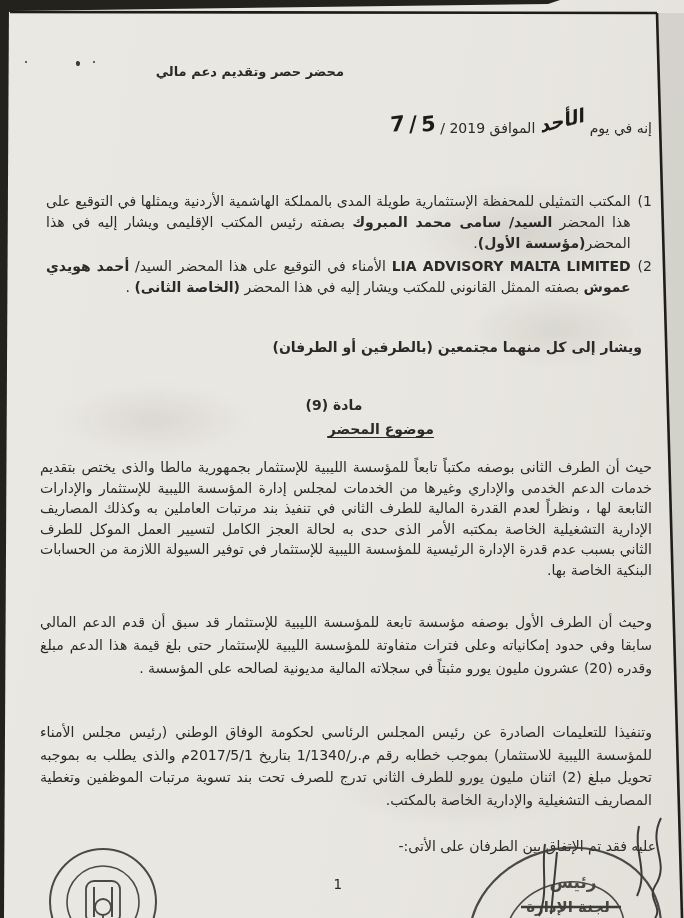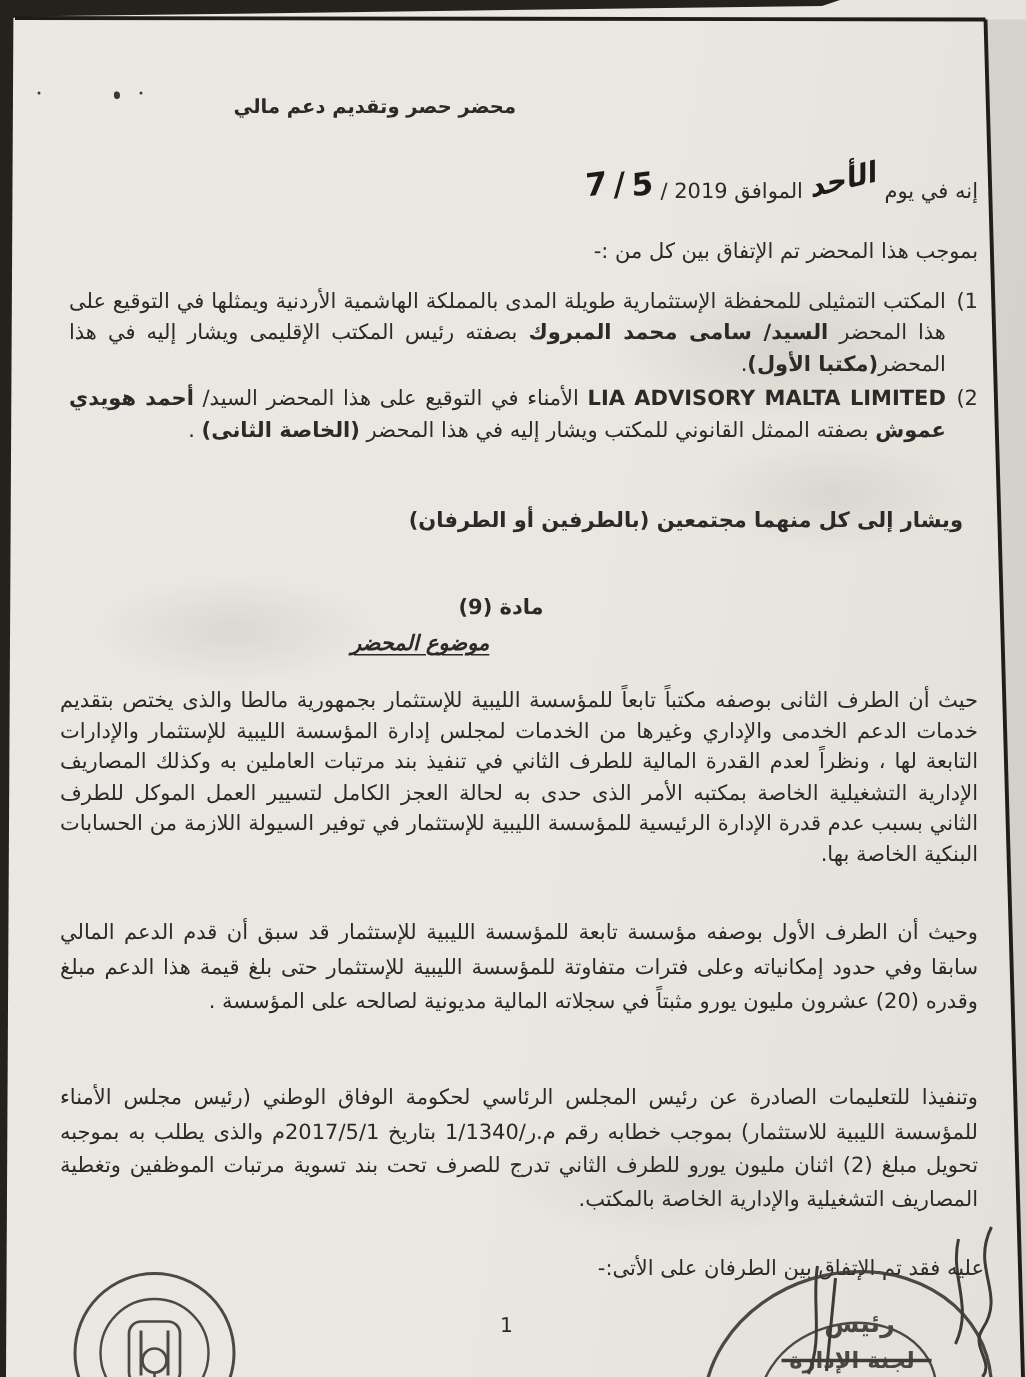--- a/index.html
+++ b/index.html
@@ -75,7 +75,6 @@
       </span>
     </div>
 
-    <div class="block intro-line">بموجب هذا المحضر تم الإتفاق بين كل من :-</div>
 
     <div class="block parties">
       <div class="party">

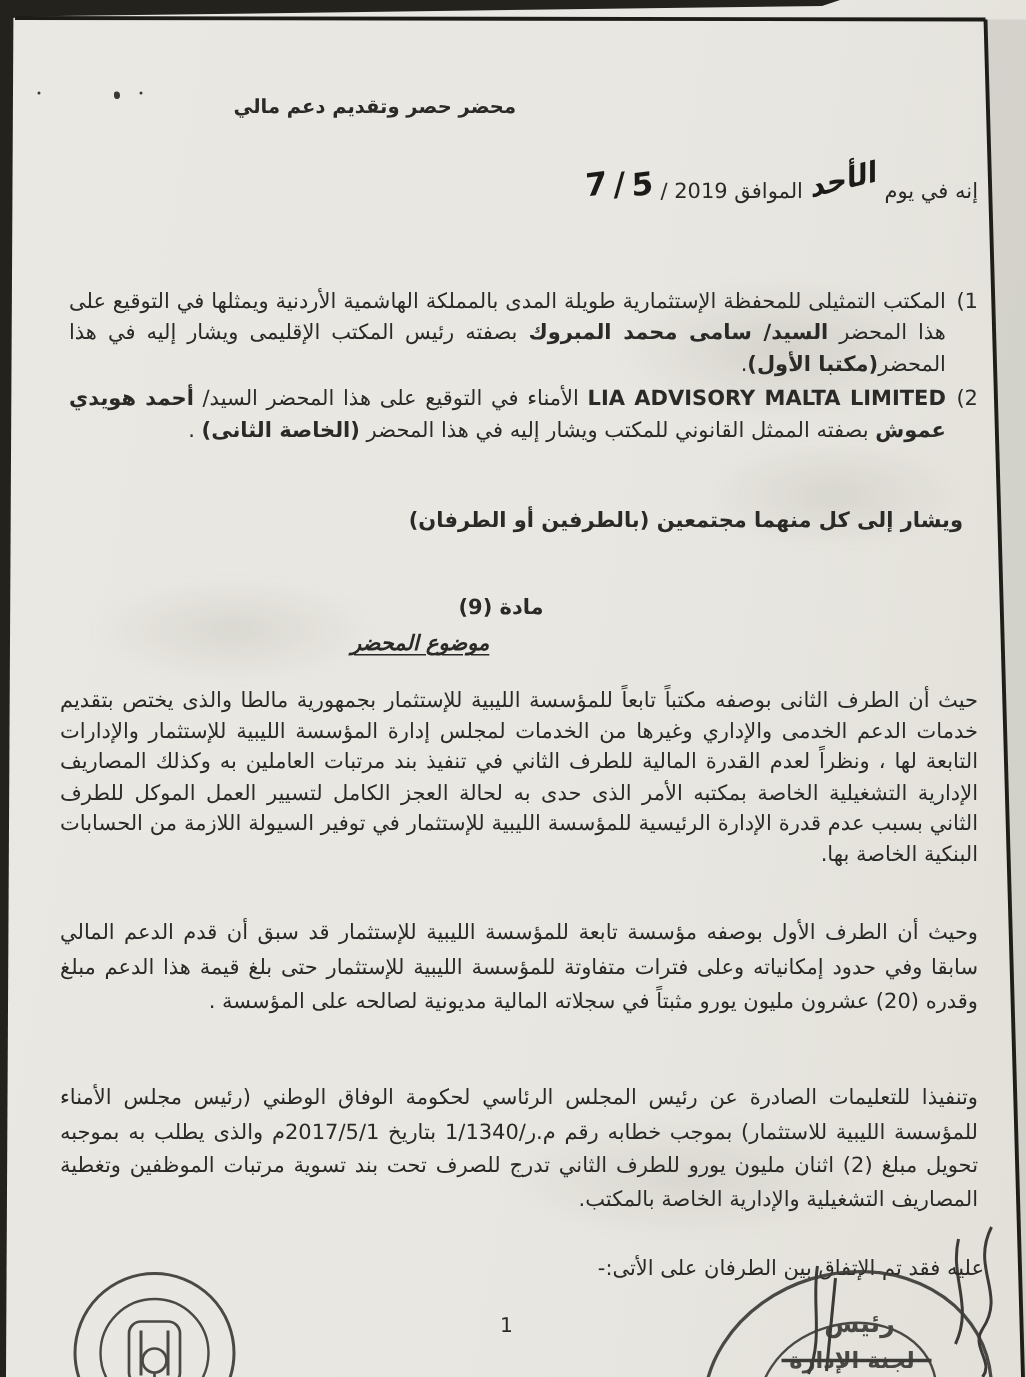--- a/index.html
+++ b/index.html
@@ -79,7 +79,7 @@
     <div class="block parties">
       <div class="party">
         <span class="party-number">1)</span>
-        <span class="party-text"><span>المكتب التمثيلى للمحفظة الإستثمارية طويلة المدى بالمملكة الهاشمية الأردنية  ويمثلها في التوقيع على هذا المحضر </span><span style="font-weight: 700;">السيد/ سامى محمد المبروك</span><span> بصفته رئيس المكتب الإقليمى ويشار إليه في هذا المحضر</span><span style="font-weight: 700;">(مكتبا الأول)</span><span>.</span></span>
+        <span class="party-text"><span>المكتب التمثيلى للمحفظة الإستثمارية طويلة المدى بالمملكة الهاشمية الأردنية  ويمثلها في التوقيع على هذا المحضر </span><span style="font-weight: 700;">السيد/ سامى محمد المبروك</span><span> بصفته رئيس المكتب الإقليمى ويشار إليه في هذا المحضر</span><span style="font-weight: 700;">(مؤسسة الأول)</span><span>.</span></span>
       </div>
       <div class="party">
         <span class="party-number">2)</span>

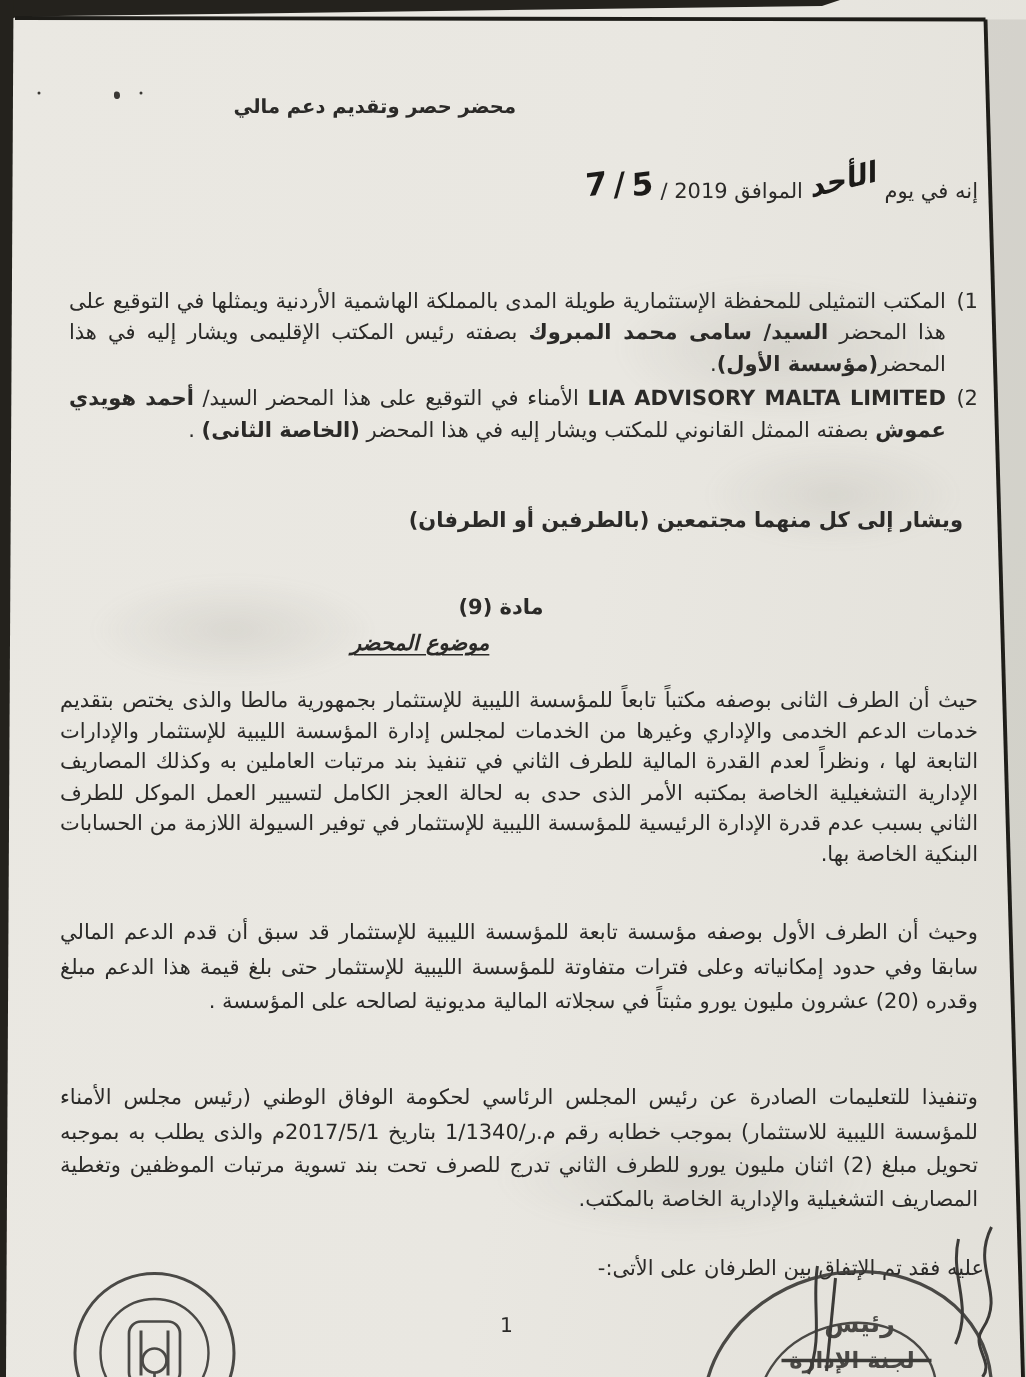--- a/index.html
+++ b/index.html
@@ -25,8 +25,8 @@
   .party-text{flex:1 1 auto;text-align:justify;text-align-last:right;}
   .joint-line{top:337px;right:42px;font-weight:700;}
   .article-head{top:395px;right:250px;width:200px;text-align:center;font-weight:700;}
-  .article-sub{top:419px;right:250px;width:200px;text-align:left;font-weight:700;
-               text-decoration:underline;text-underline-offset:3px;font-style:italic;}
+  .article-sub{top:419px;right:250px;width:200px;text-align:right;font-weight:700;
+               text-decoration:underline;text-underline-offset:3px;}
   .para{text-align:justify;text-align-last:right;right:32px;left:40px;}
   .para1{top:457px;line-height:20.6px;}
   .para2{top:611px;line-height:23px;}

